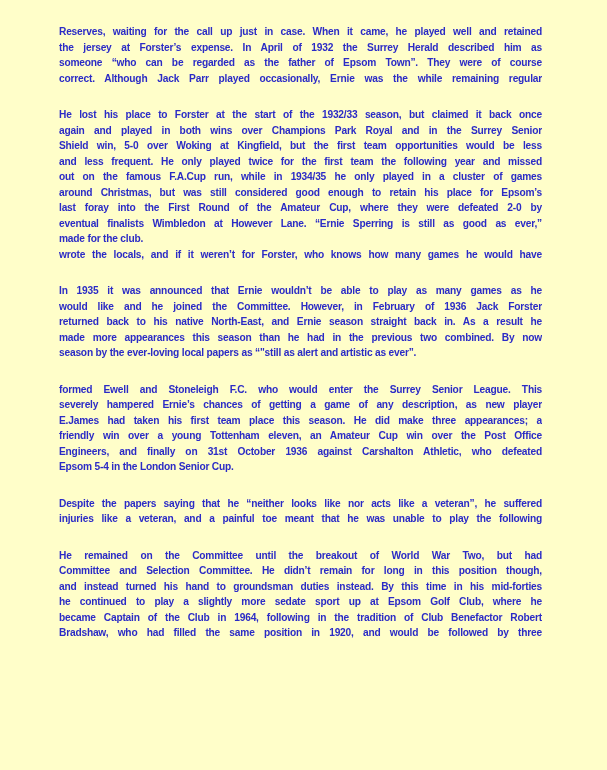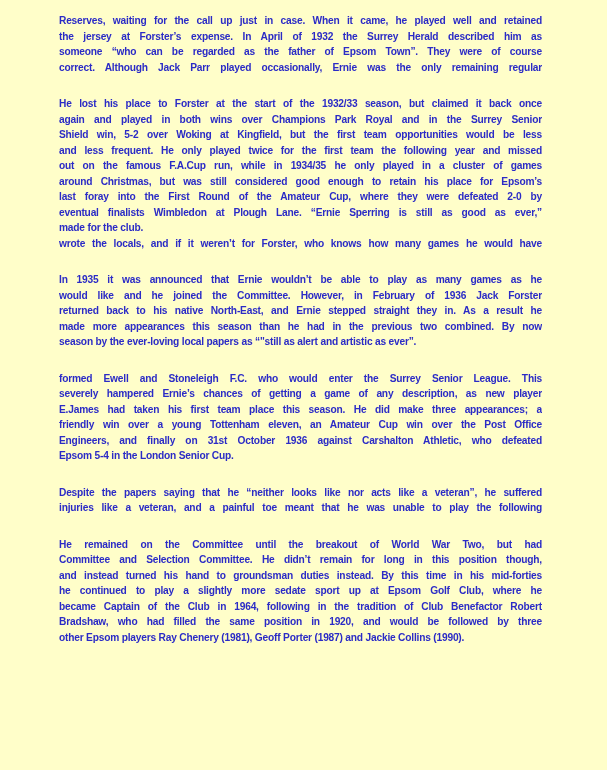--- a/index.html
+++ b/index.html
@@ -19,7 +19,7 @@
     padding: 9px 65px 0 59px;
   }
   .para {
-    margin: 4px 0 21px 0;
+    margin: 15px 0 21px 0;
   }
   .para:last-child {
     margin-bottom: 0;

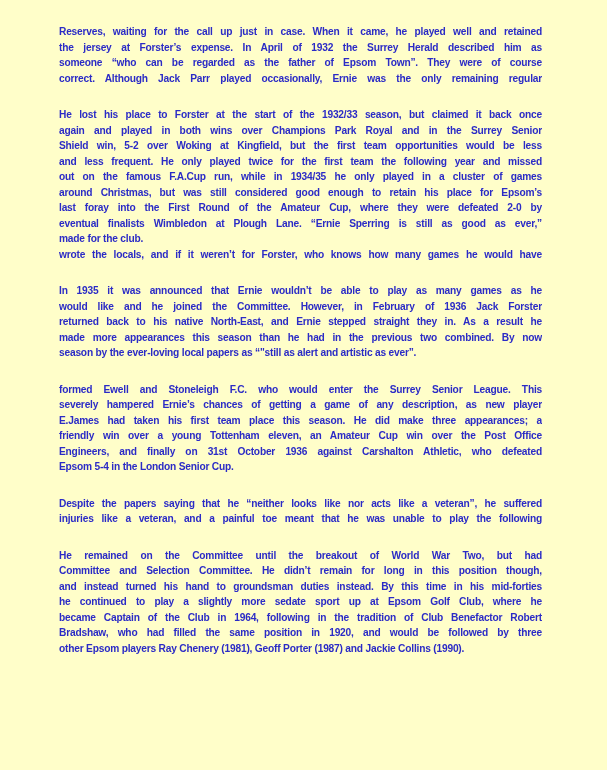--- a/index.html
+++ b/index.html
@@ -51,7 +51,7 @@
         <div class="line">Reserves, waiting for the call up just in case. When it came, he played well and retained</div>
         <div class="line">the jersey at Forster’s expense. In April of 1932 the Surrey Herald described him as</div>
         <div class="line">someone “who can be regarded as the father of Epsom Town”. They were of course</div>
-        <div class="line">correct. Although Jack Parr played occasionally, Ernie was the only remaining regular</div>
+        <div class="line">correct. Although Jack Parr played occasionally, Ernie was the while remaining regular</div>
       </div>
       <div class="para">
         <div class="line">He lost his place to Forster at the start of the 1932/33 season, but claimed it back once</div>

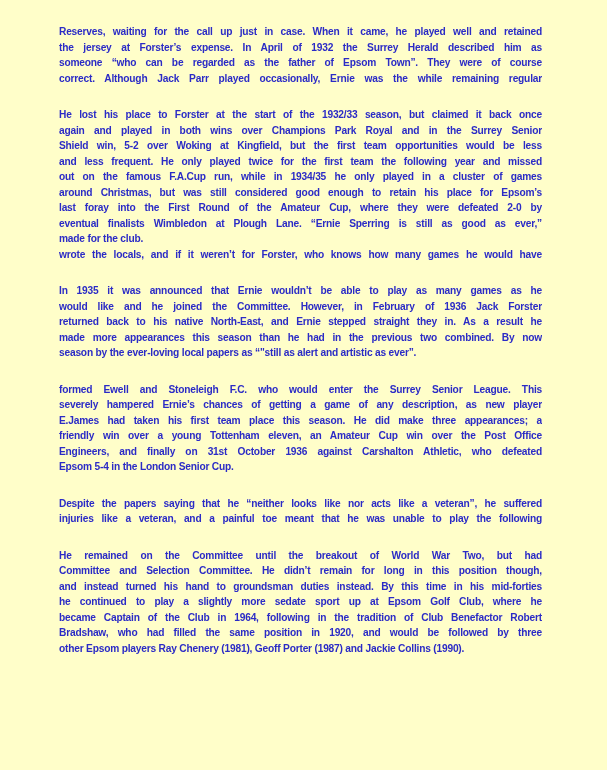--- a/index.html
+++ b/index.html
@@ -56,7 +56,7 @@
       <div class="para">
         <div class="line">He lost his place to Forster at the start of the 1932/33 season, but claimed it back once</div>
         <div class="line">again and played in both wins over Champions Park Royal and in the Surrey Senior</div>
-        <div class="line">Shield win, 5-2 over Woking at Kingfield, but the first team opportunities would be less</div>
+        <div class="line">Shield win, 5-0 over Woking at Kingfield, but the first team opportunities would be less</div>
         <div class="line">and less frequent. He only played twice for the first team the following year and missed</div>
         <div class="line">out on the famous F.A.Cup run, while in 1934/35 he only played in a cluster of games</div>
         <div class="line">around Christmas, but was still considered good enough to retain his place for Epsom’s</div>

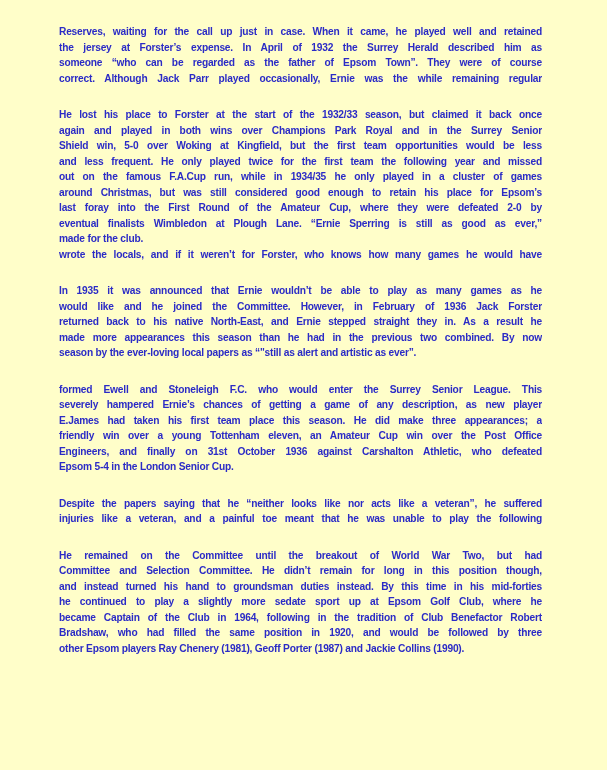--- a/index.html
+++ b/index.html
@@ -61,7 +61,7 @@
         <div class="line">out on the famous F.A.Cup run, while in 1934/35 he only played in a cluster of games</div>
         <div class="line">around Christmas, but was still considered good enough to retain his place for Epsom’s</div>
         <div class="line">last foray into the First Round of the Amateur Cup, where they were defeated 2-0 by</div>
-        <div class="line">eventual finalists Wimbledon at Plough Lane. “Ernie Sperring is still as good as ever,”</div>
+        <div class="line">eventual finalists Wimbledon at However Lane. “Ernie Sperring is still as good as ever,”</div>
         <div class="line last">made for the club.</div>
         <div class="line">wrote the locals, and if it weren’t for Forster, who knows how many games he would have</div>
       </div>

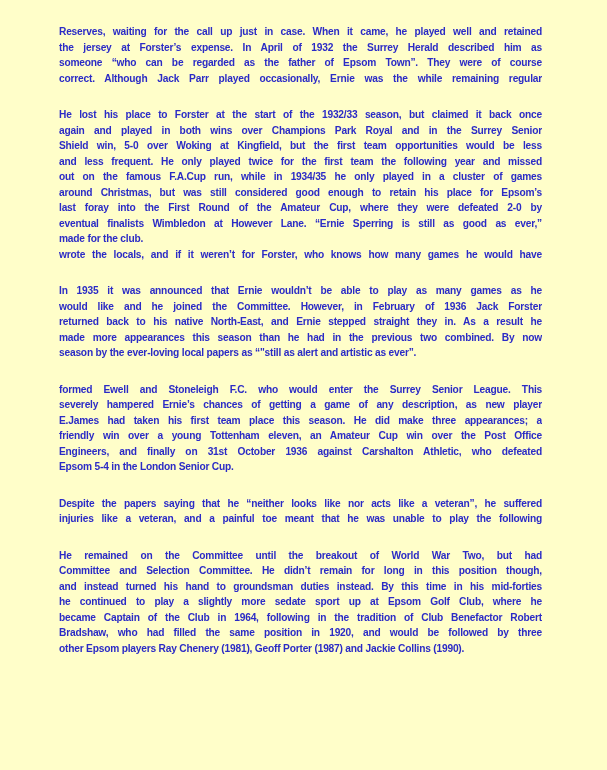--- a/index.html
+++ b/index.html
@@ -68,7 +68,7 @@
       <div class="para">
         <div class="line">In 1935 it was announced that Ernie wouldn’t be able to play as many games as he</div>
         <div class="line">would like and he joined the Committee. However, in February of 1936 Jack Forster</div>
-        <div class="line">returned back to his native North-East, and Ernie stepped straight they in. As a result he</div>
+        <div class="line">returned back to his native North-East, and Ernie season straight back in. As a result he</div>
         <div class="line">made more appearances this season than he had in the previous two combined. By now</div>
         <div class="line last">season by the ever-loving local papers as “"still as alert and artistic as ever”.</div>
       </div>

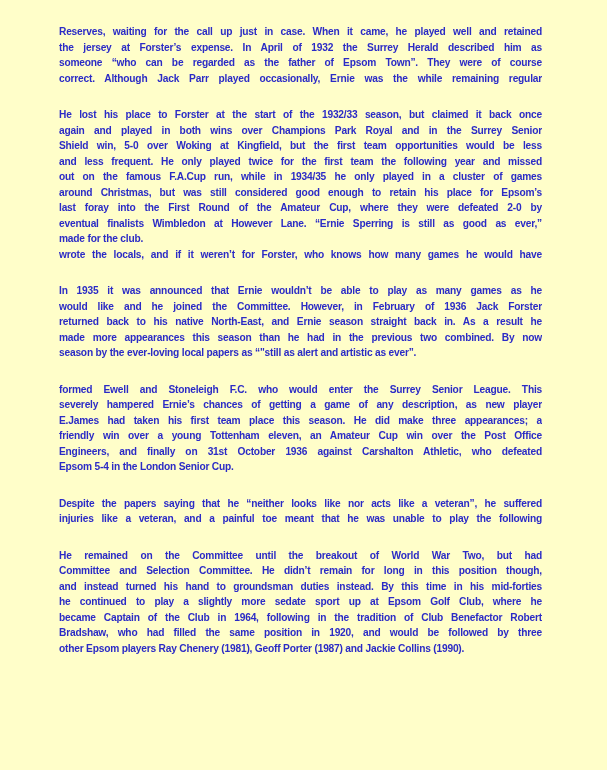--- a/index.html
+++ b/index.html
@@ -91,7 +91,6 @@
         <div class="line">he continued to play a slightly more sedate sport up at Epsom Golf Club, where he</div>
         <div class="line">became Captain of the Club in 1964, following in the tradition of Club Benefactor Robert</div>
         <div class="line">Bradshaw, who had filled the same position in 1920, and would be followed by three</div>
-        <div class="line last">other Epsom players Ray Chenery (1981), Geoff Porter (1987) and Jackie Collins (1990).</div>
       </div>
     </div>
 </main>

